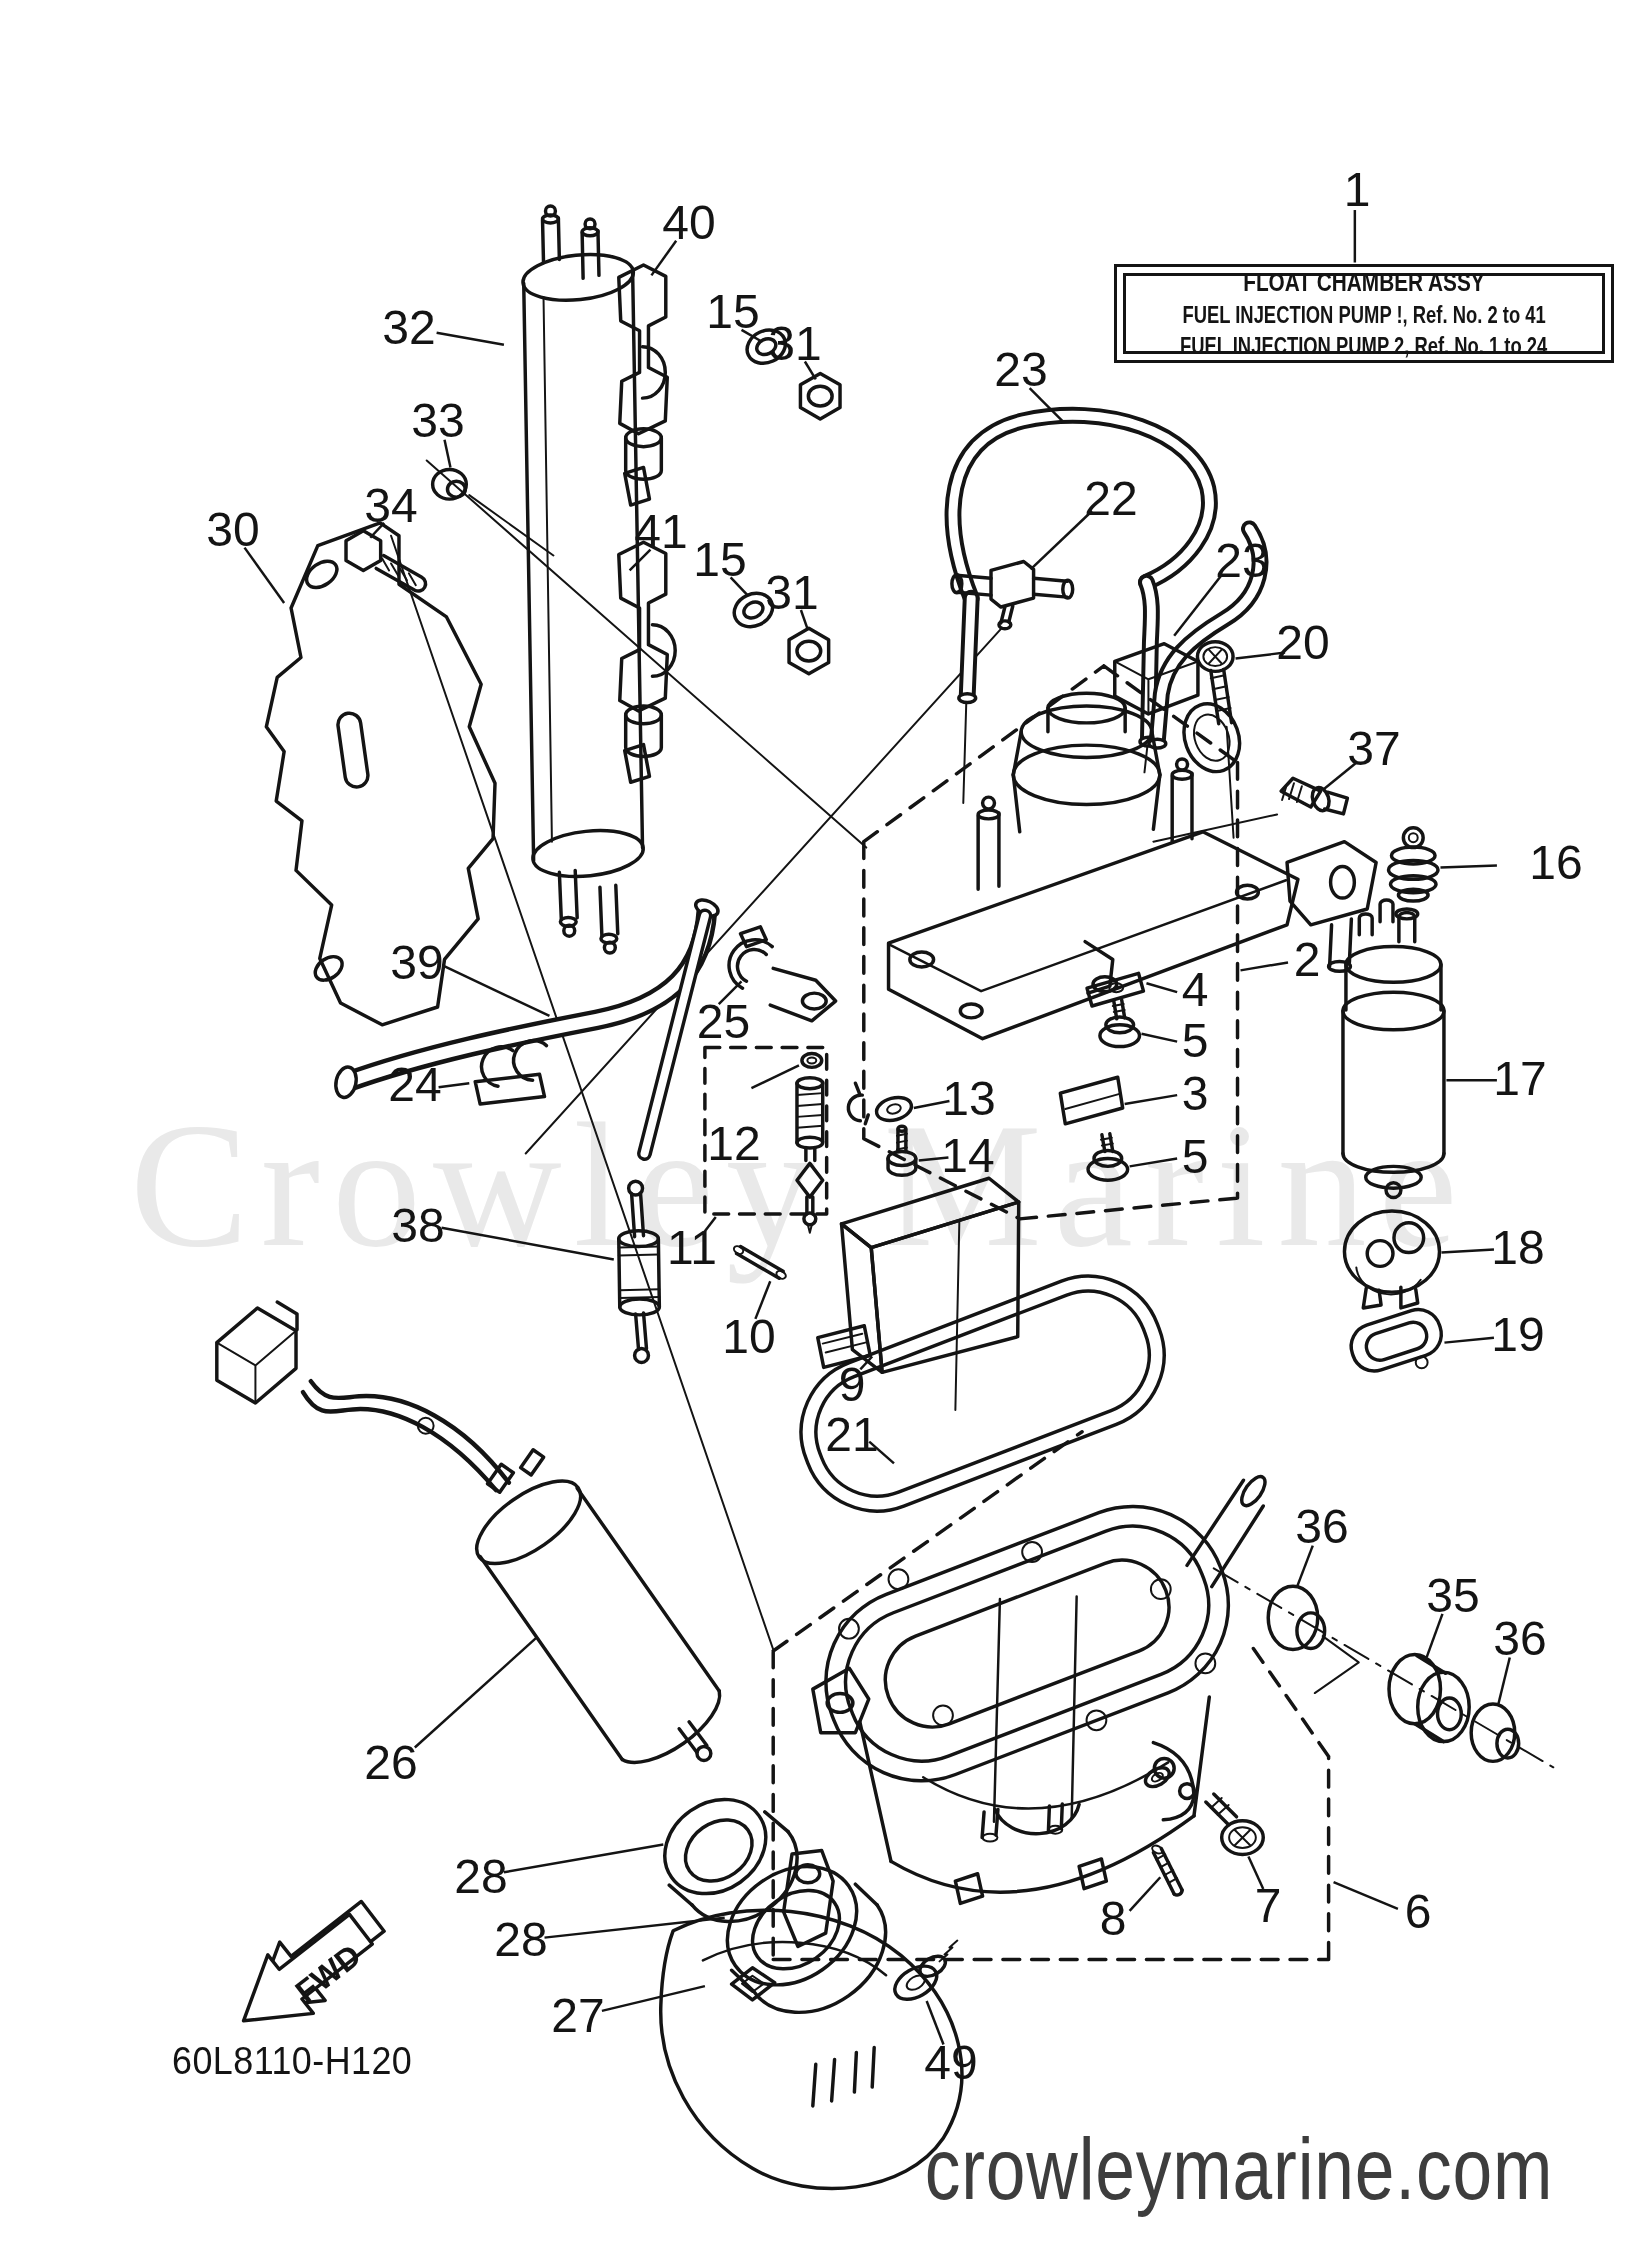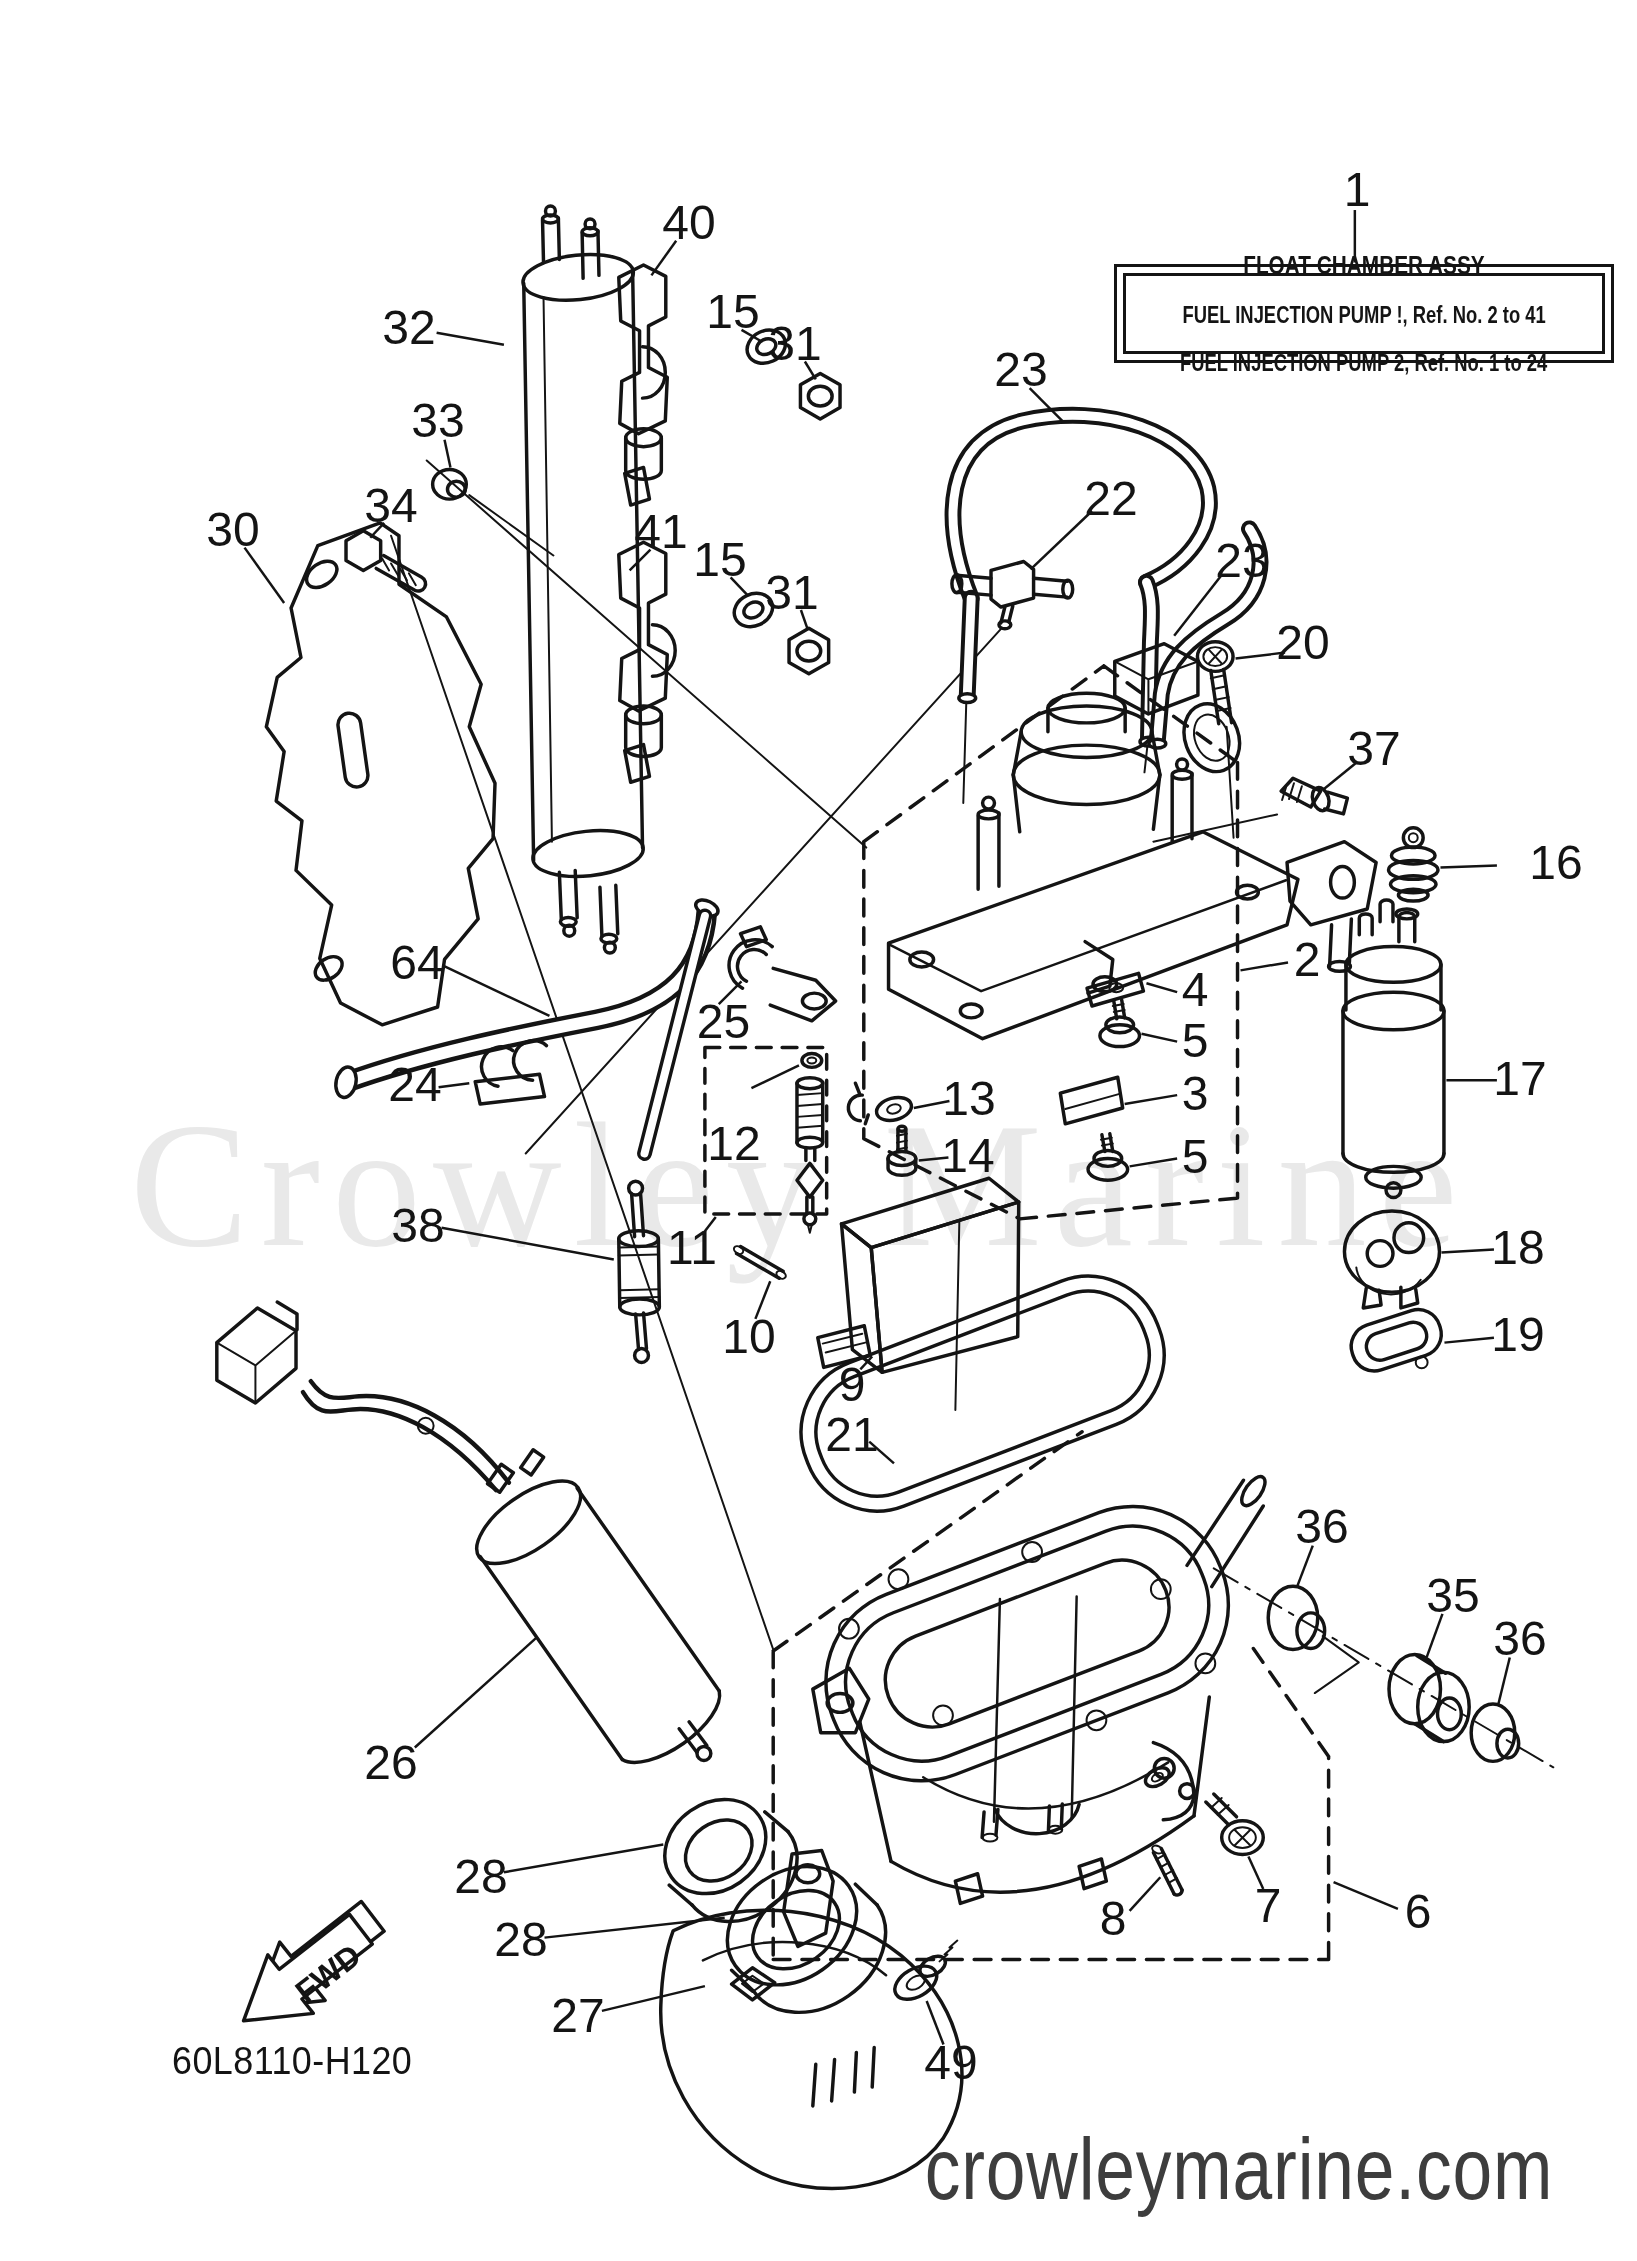--- a/index.html
+++ b/index.html
@@ -21,7 +21,7 @@
             border:3.5px solid #141414;background:#fff;z-index:4;box-sizing:border-box;}
   .note-inner{position:absolute;left:6px;right:6px;top:6px;bottom:6px;border:3px solid #141414;
               display:flex;flex-direction:column;justify-content:center;align-items:center;
-              gap:21px;box-sizing:border-box;}
+              gap:4px;box-sizing:border-box;}
   .note-title{font-size:26px;font-weight:bold;transform:scaleX(0.8);white-space:nowrap;}
   .note-line{font-size:23px;font-weight:bold;transform:scaleX(0.8);white-space:nowrap;}
   .drawing-number{position:absolute;left:172px;top:2039px;font-size:39px;letter-spacing:0.5px;

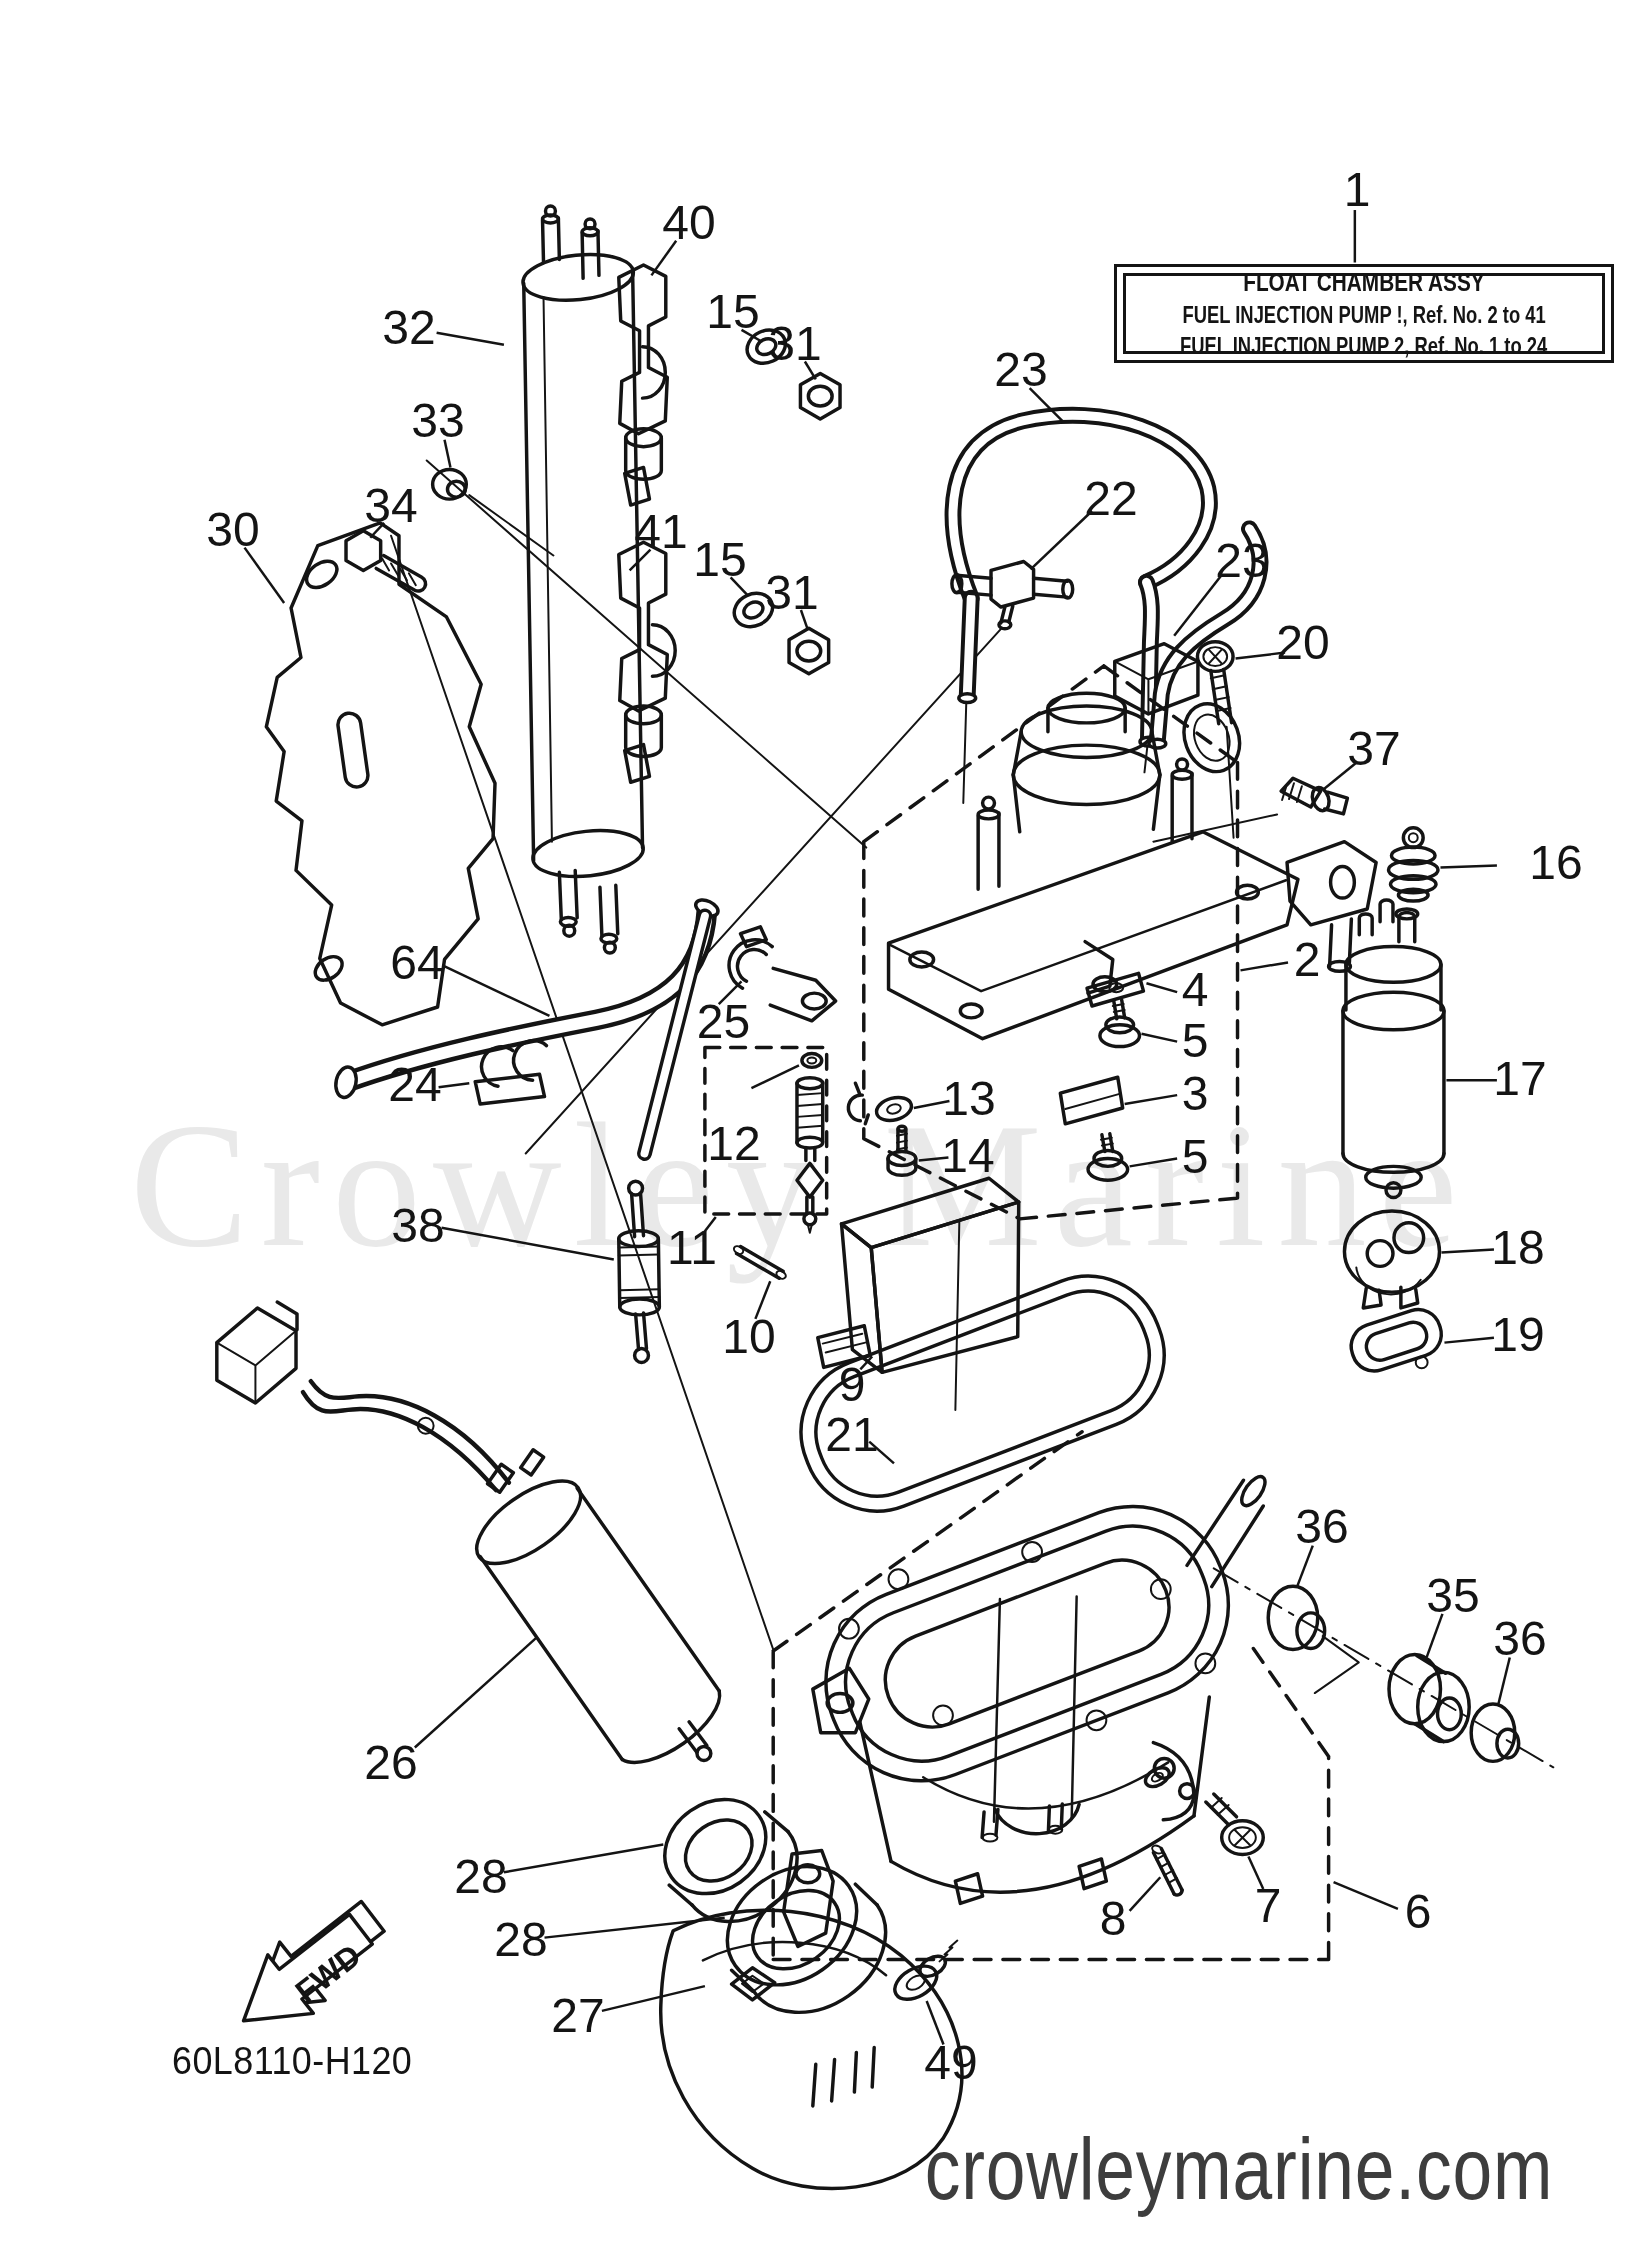--- a/index.html
+++ b/index.html
@@ -531,7 +531,7 @@
     <div class="callout" style="left: 1518px; top: 1248px;">18</div>
     <div class="callout" style="left: 1518px; top: 1335px;">19</div>
     <div class="callout" style="left: 711px; top: 1022px; padding-left: 25px;">25</div>
-    <div class="callout" style="left: 417px; top: 963px;">64</div>
+    <div class="callout" style="left: 417px; top: 963px;">39</div>
     <div class="callout" style="left: 415px; top: 1085px;">24</div>
     <div class="callout" style="left: 734px; top: 1098px; margin-top: 46px;">12</div>
     <div class="callout" style="left: 969px; top: 1099px; text-align: right;">13</div>

